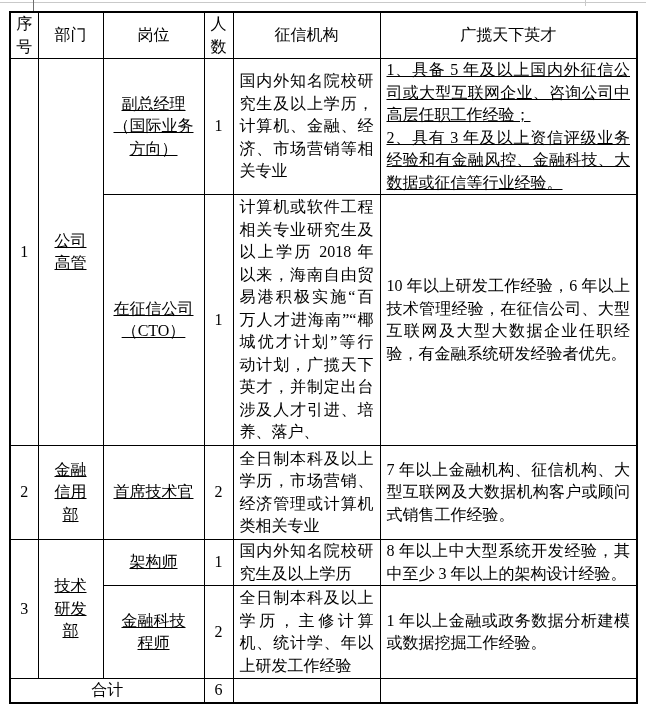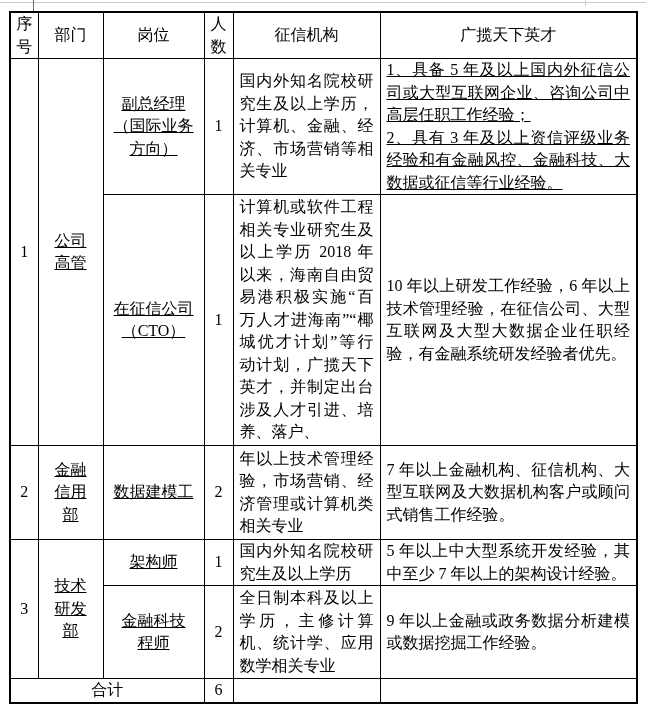--- a/index.html
+++ b/index.html
@@ -113,7 +113,7 @@
 部</td>
       <td class="cc pre">数据建模工</td>
       <td class="cc">2</td>
-      <td class="cl">年以上技术管理经验，市场营销、经济管理或计算机类相关专业</td>
+      <td class="cl">全日制本科及以上学历，市场营销、经济管理或计算机类相关专业</td>
       <td class="cl">7 年以上金融机构、征信机构、大型互联网及大数据机构客户或顾问式销售工作经验。</td>
     </tr>
 

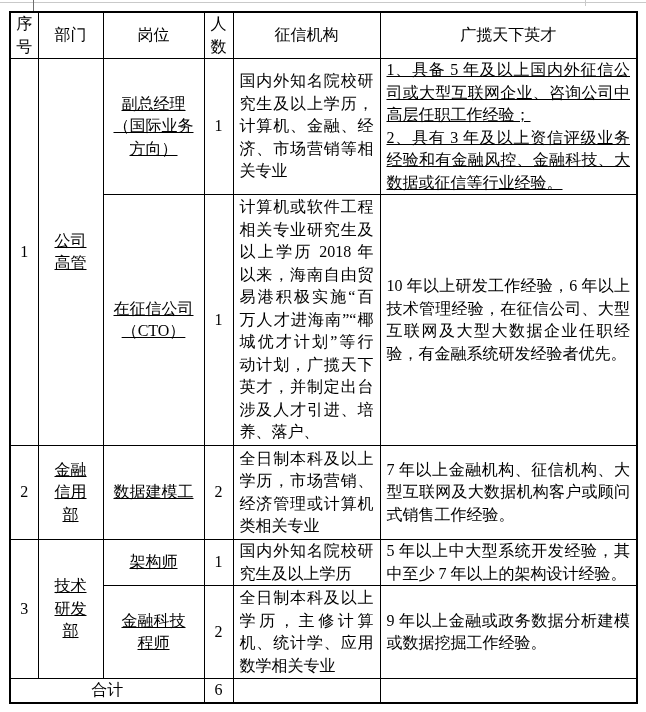--- a/index.html
+++ b/index.html
@@ -111,7 +111,7 @@
       <td class="cc pre">金融
 信用
 部</td>
-      <td class="cc pre">数据建模工</td>
+      <td class="cc pre">首席技术官</td>
       <td class="cc">2</td>
       <td class="cl">全日制本科及以上学历，市场营销、经济管理或计算机类相关专业</td>
       <td class="cl">7 年以上金融机构、征信机构、大型互联网及大数据机构客户或顾问式销售工作经验。</td>

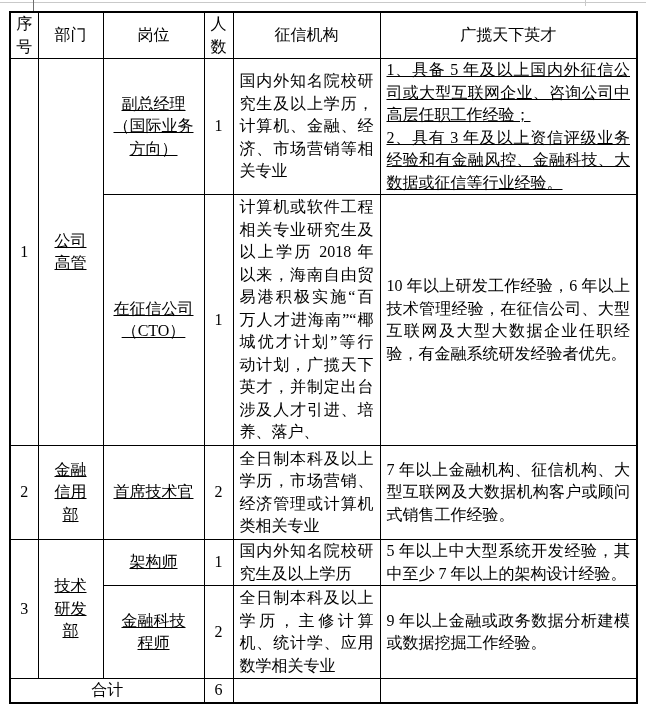--- a/index.html
+++ b/index.html
@@ -125,7 +125,7 @@
       <td class="cc pre">架构师</td>
       <td class="cc">1</td>
       <td class="cl">国内外知名院校研究生及以上学历</td>
-      <td class="cl">5 年以上中大型系统开发经验，其中至少 7 年以上的架构设计经验。</td>
+      <td class="cl">8 年以上中大型系统开发经验，其中至少 3 年以上的架构设计经验。</td>
     </tr>
 
     <tr style="height:93px">

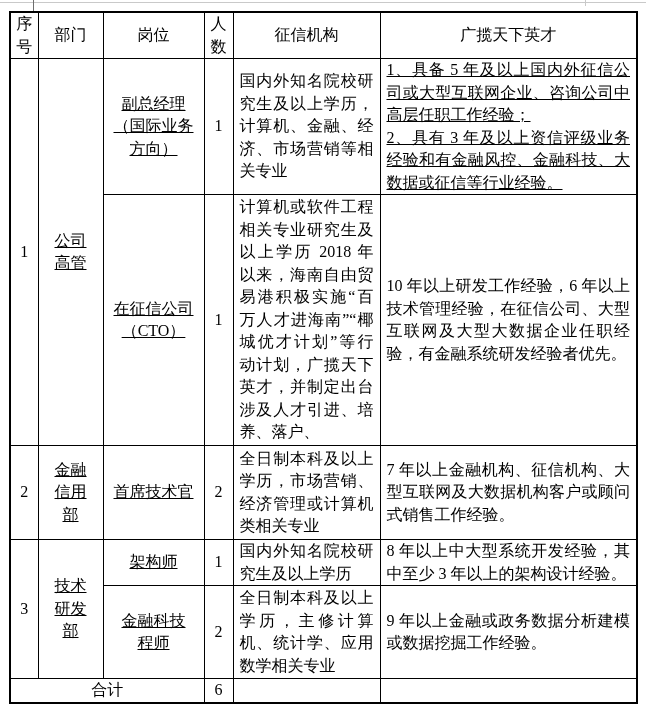--- a/index.html
+++ b/index.html
@@ -132,7 +132,7 @@
       <td class="cc pre">金融科技
 程师</td>
       <td class="cc">2</td>
-      <td class="cl">全日制本科及以上学历，主修计算机、统计学、应用数学相关专业</td>
+      <td class="cl">全日制本科及以上学历，主修计算机、统计学、年以上研发工作经验</td>
       <td class="cl">9 年以上金融或政务数据分析建模或数据挖掘工作经验。</td>
     </tr>
 

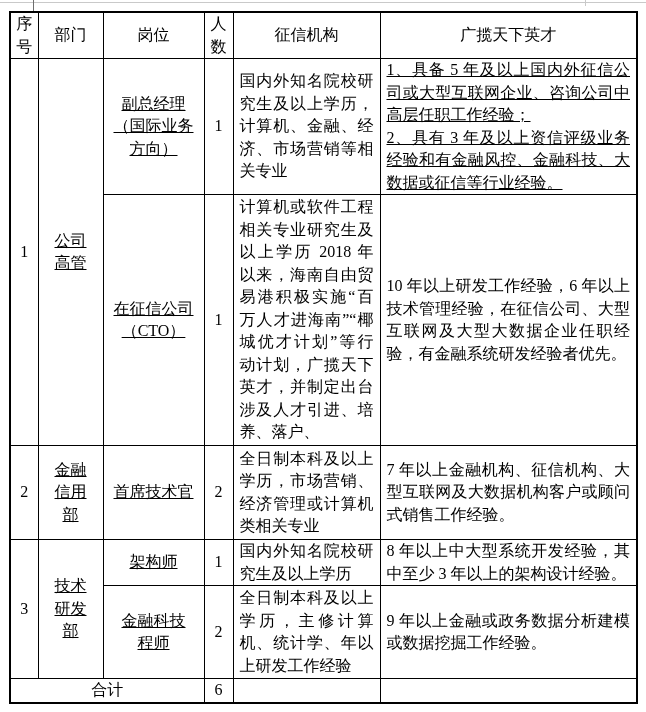--- a/index.html
+++ b/index.html
@@ -133,7 +133,7 @@
 程师</td>
       <td class="cc">2</td>
       <td class="cl">全日制本科及以上学历，主修计算机、统计学、年以上研发工作经验</td>
-      <td class="cl">9 年以上金融或政务数据分析建模或数据挖掘工作经验。</td>
+      <td class="cl">1 年以上金融或政务数据分析建模或数据挖掘工作经验。</td>
     </tr>
 
     <tr style="height:23px">

